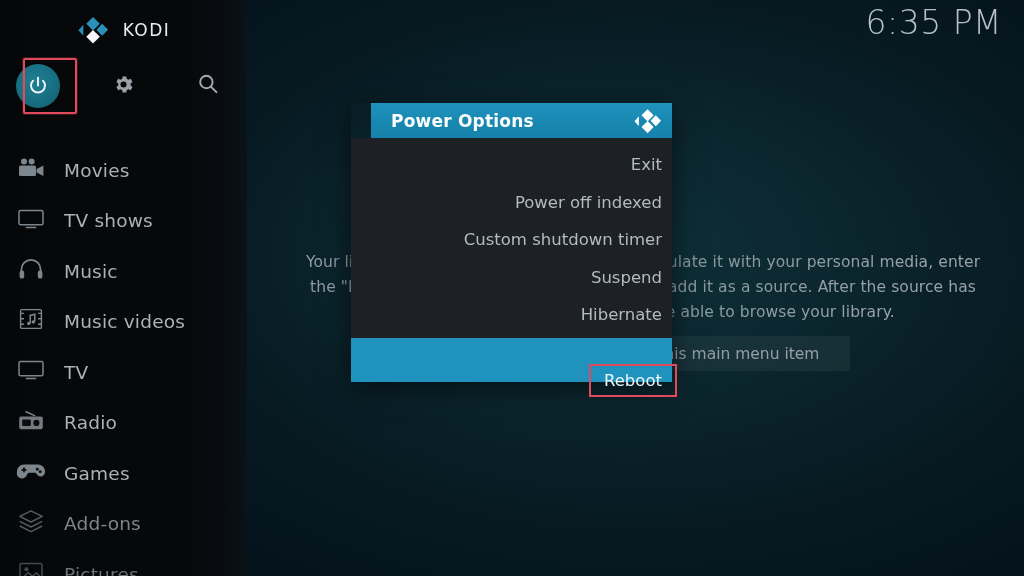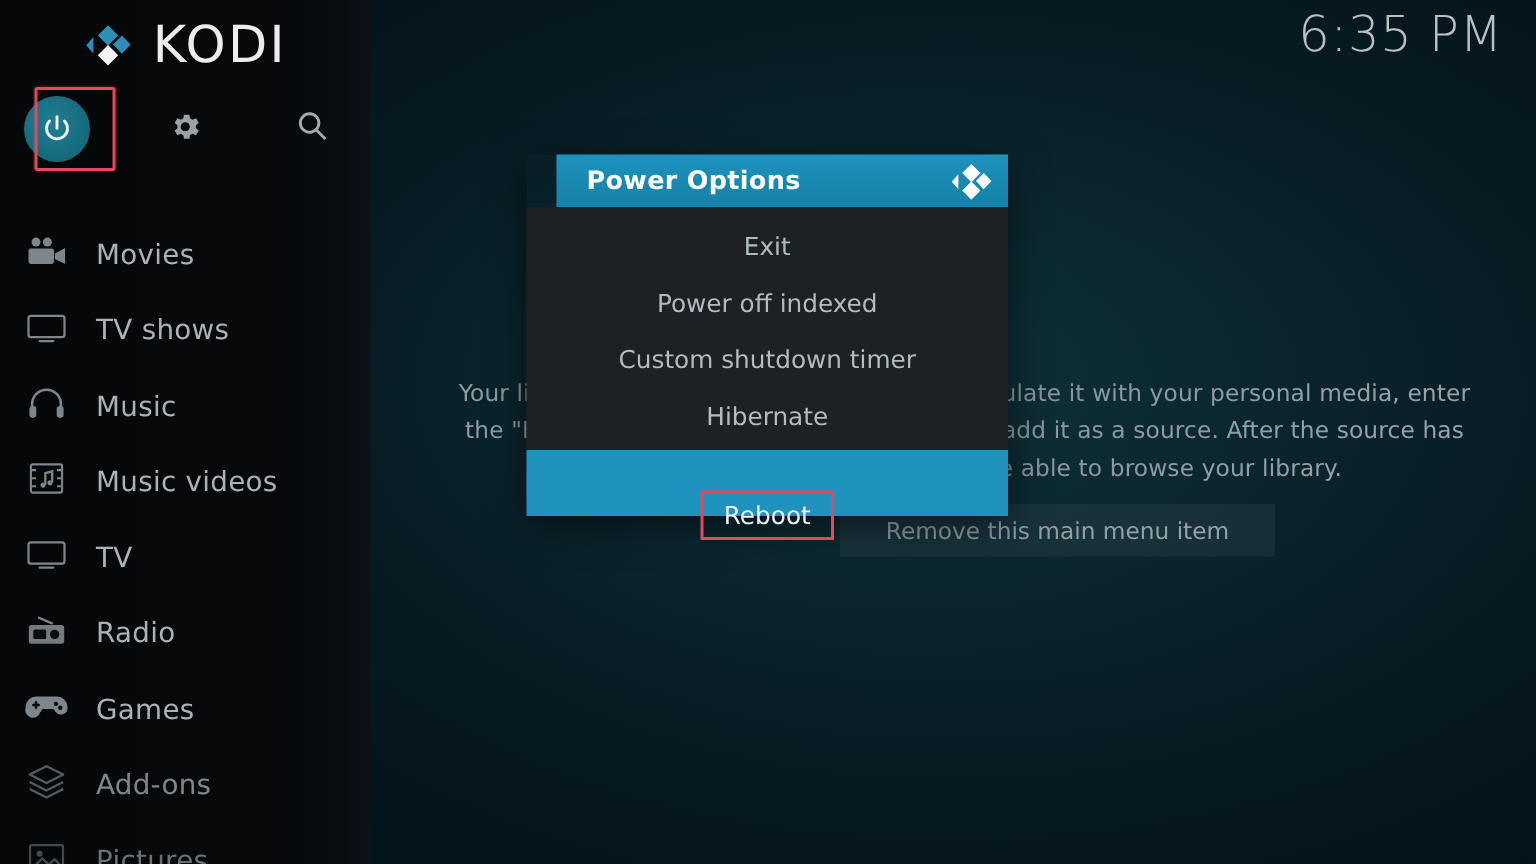--- a/index.html
+++ b/index.html
@@ -36,7 +36,7 @@
   }
   .brand-logo { width:33px; height:30px; display:block; }
   .brand-text {
-    color:#e9edf0; font-size:34px; letter-spacing:1.5px; font-weight:400;
+    color:#e9edf0; font-size:17px; letter-spacing:1.5px; font-weight:400;
     font-family:"DejaVu Sans","Liberation Sans",sans-serif;
   }
 

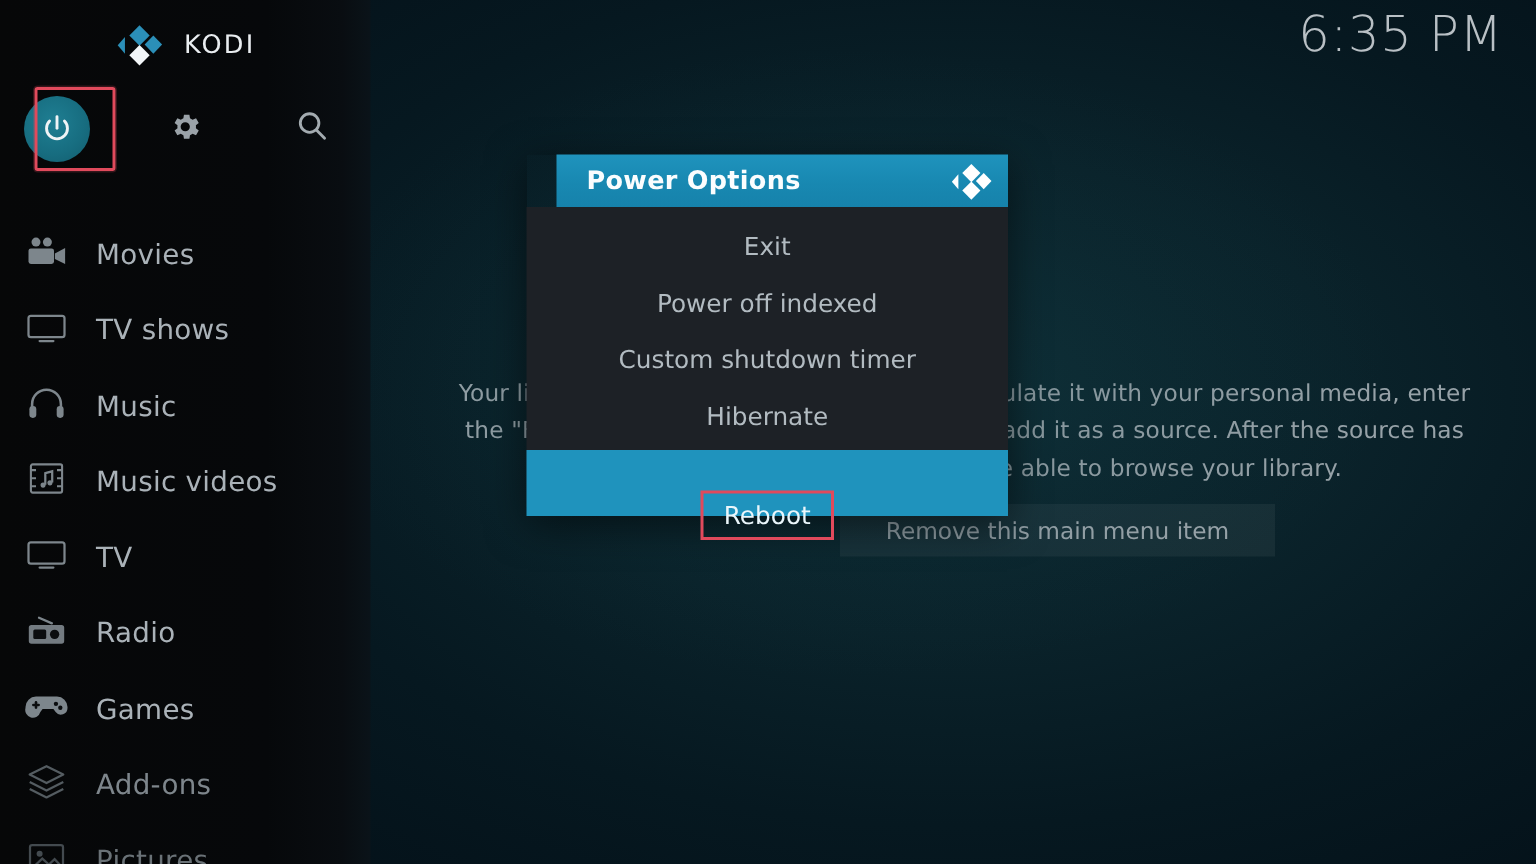--- a/index.html
+++ b/index.html
@@ -118,7 +118,7 @@
     background:#1d2126; padding:8px 0 0 0;
   }
   .opt {
-    height:37.5px; display:flex; align-items:center; justify-content:center;
+    height:37.5px; display:flex; align-items:center; justify-content:flex-end;
     color:#b2bbc1; font-size:16.5px; position:relative;
   }
   .opt.selected {

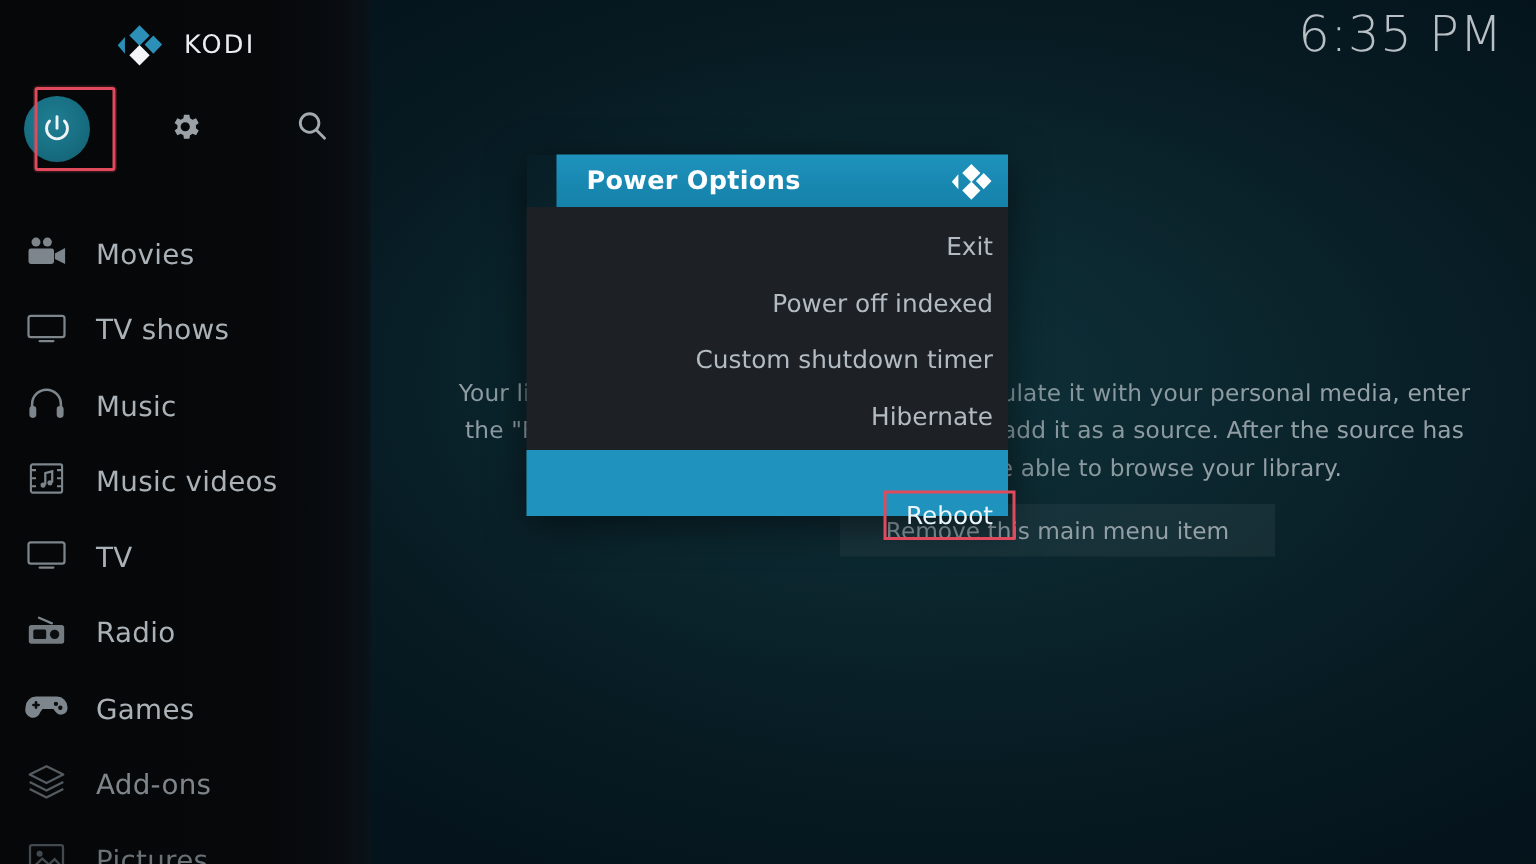--- a/index.html
+++ b/index.html
@@ -322,6 +322,9 @@
         <span class="opt-inner">Custom shutdown timer</span>
       </div>
 
+      <div class="opt">
+        <span class="opt-inner">Suspend</span>
+      </div>
 
       <div class="opt">
         <span class="opt-inner">Hibernate</span>

